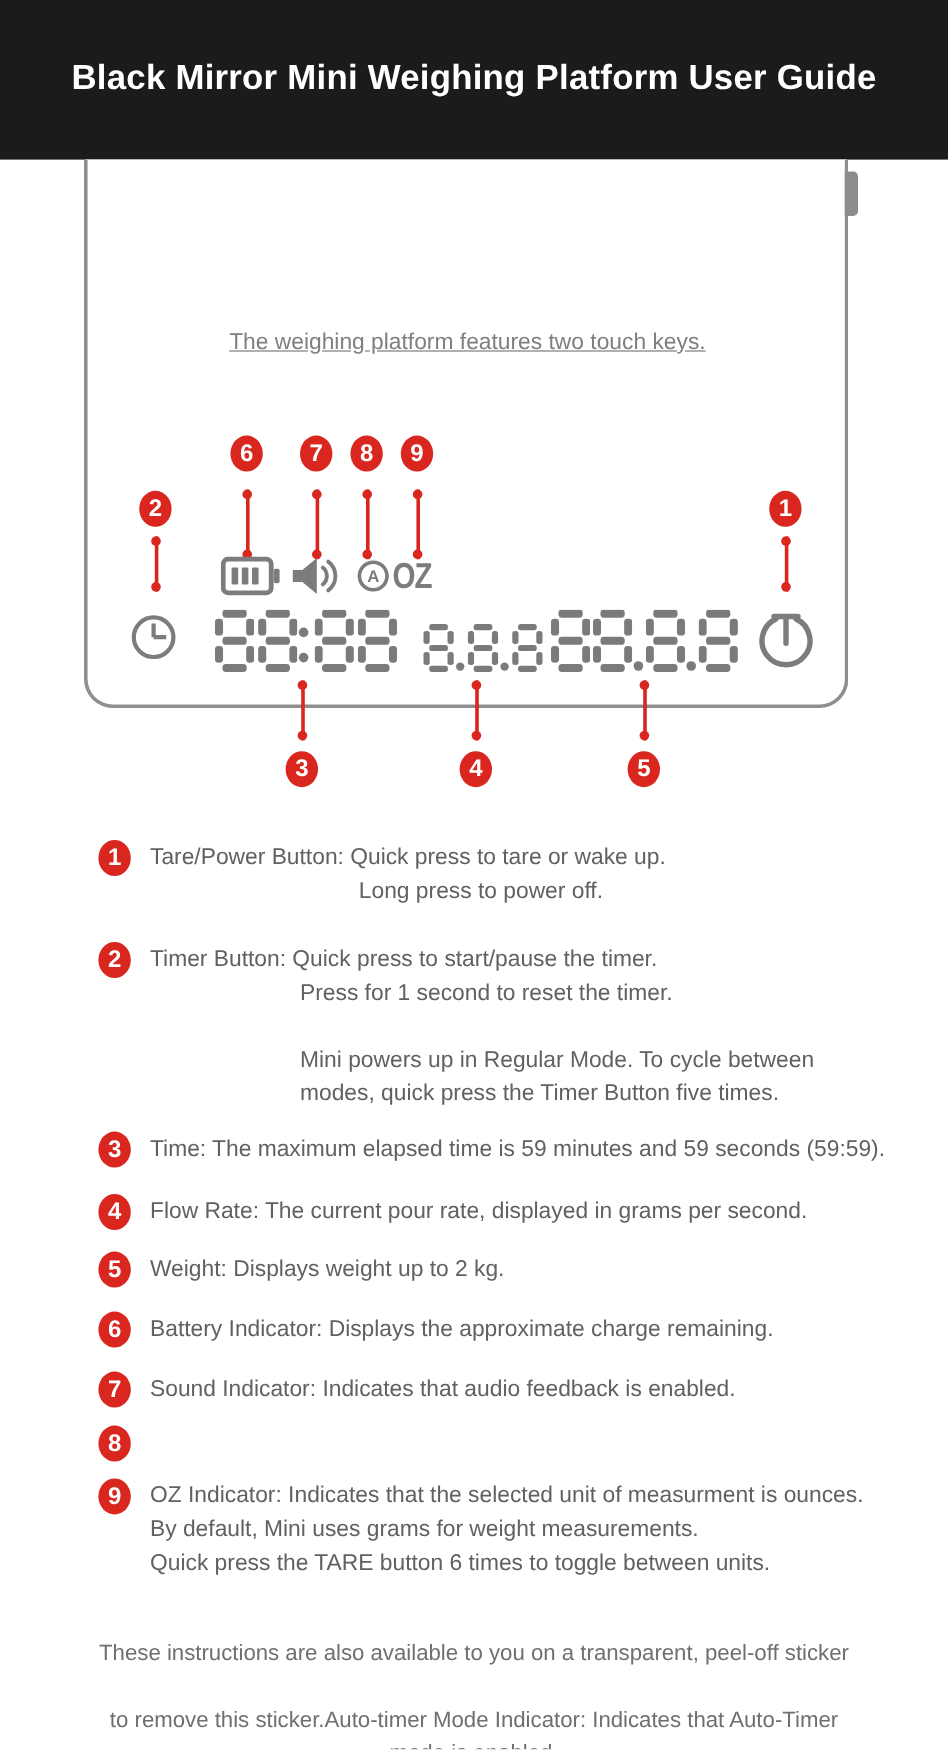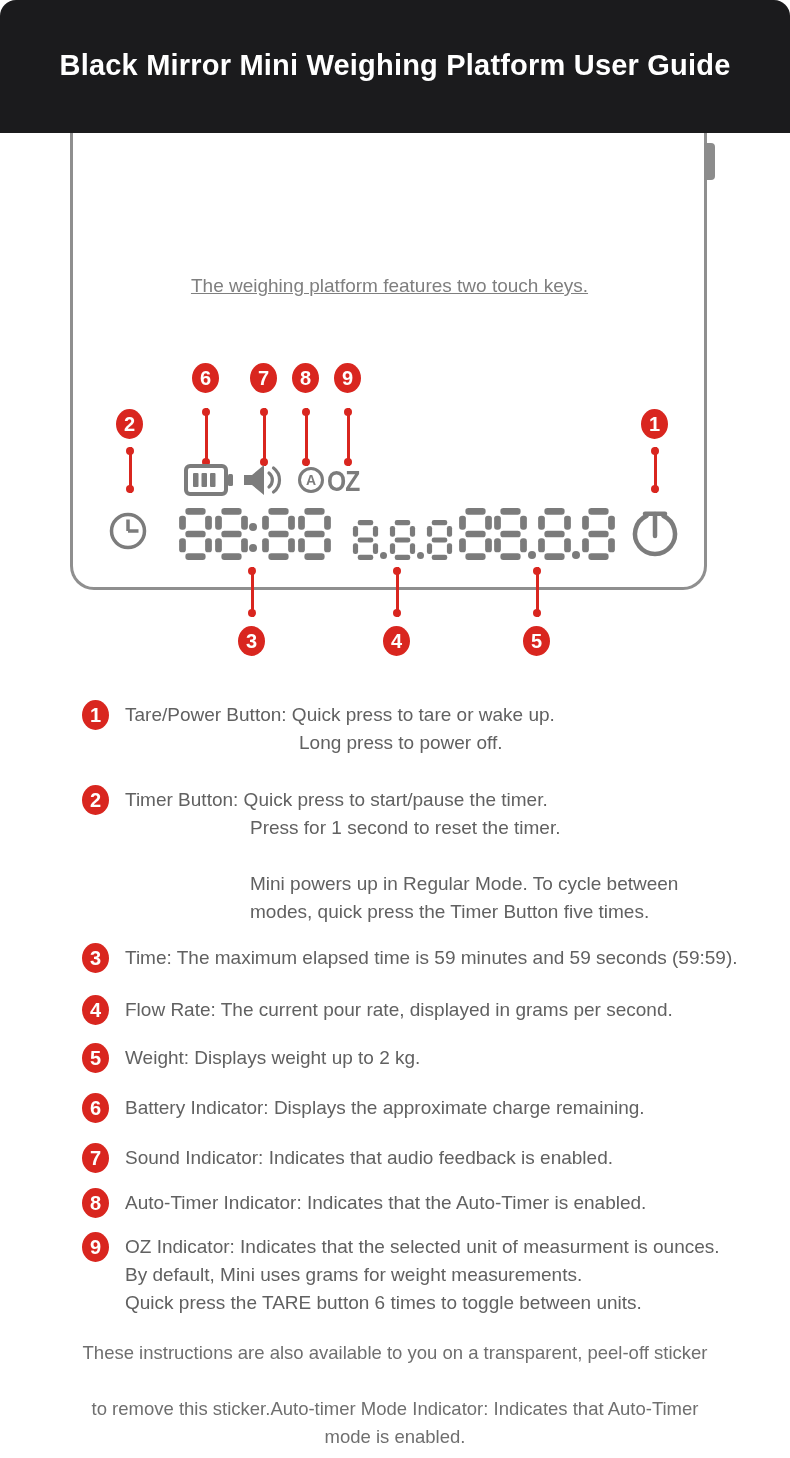--- a/index.html
+++ b/index.html
@@ -4,7 +4,7 @@
 <style>
   html,body{margin:0;padding:0;background:#fff;}
   .page{position:relative;width:790px;height:1458px;background:#fff;overflow:hidden;
-        font-family:"Liberation Sans",sans-serif;border-radius:16px;}
+        font-family:"Liberation Sans",sans-serif;}
 
   
   .header-bar{position:absolute;left:0;top:0;width:790px;height:133px;background:#1b1b1d;}

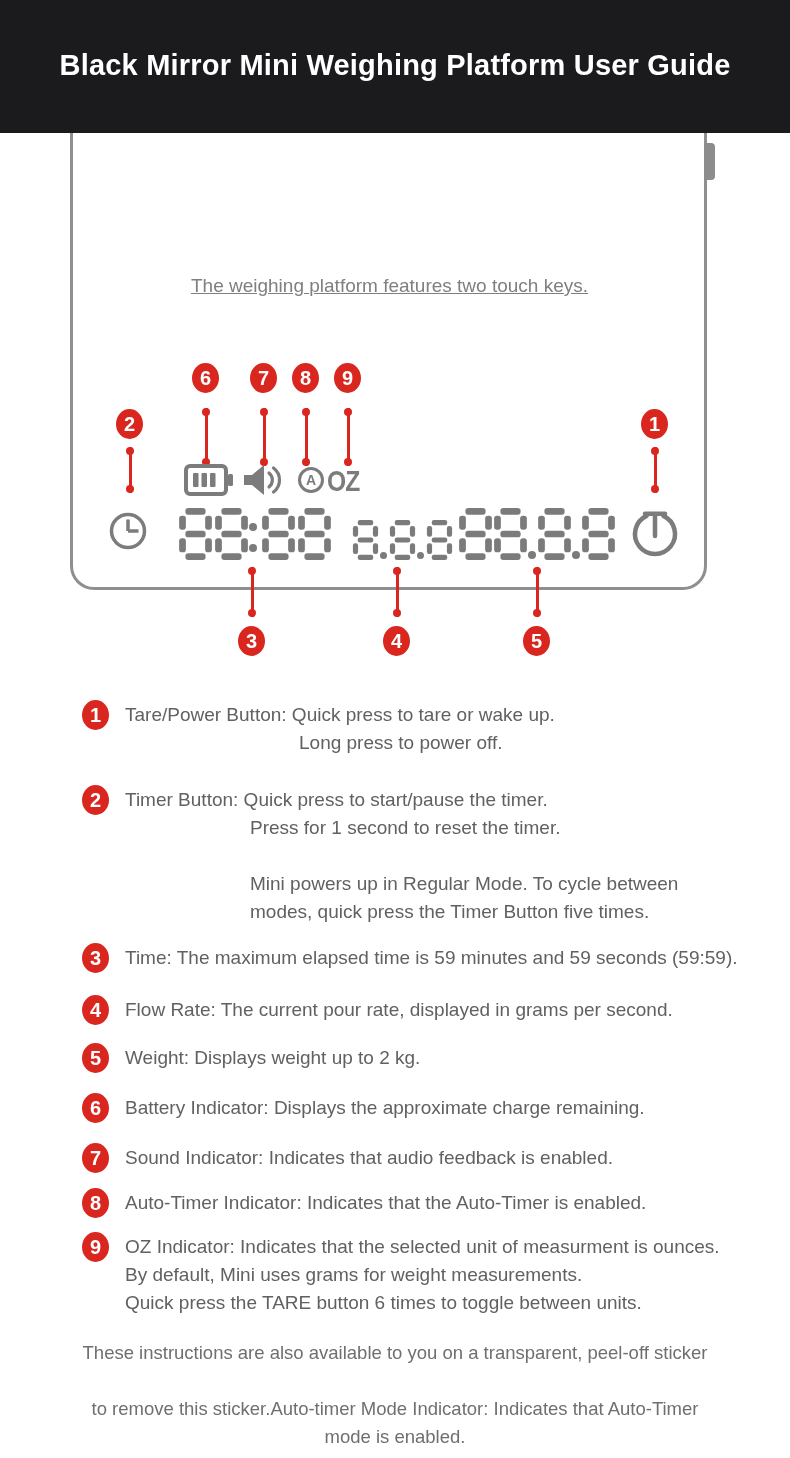--- a/index.html
+++ b/index.html
@@ -197,7 +197,6 @@
   <div class="tl" style="left:125px;top:1145px">Sound Indicator: Indicates that audio feedback is enabled.</div>
 
   <div class="lco" style="top:1188px">8</div>
-  <div class="tl" style="left:125px;top:1190px">Auto-Timer Indicator: Indicates that the Auto-Timer is enabled.</div>
 
   <div class="lco" style="top:1232px">9</div>
   <div class="tl" style="left:125px;top:1234px">OZ Indicator: Indicates that the selected unit of measurment is ounces.</div>

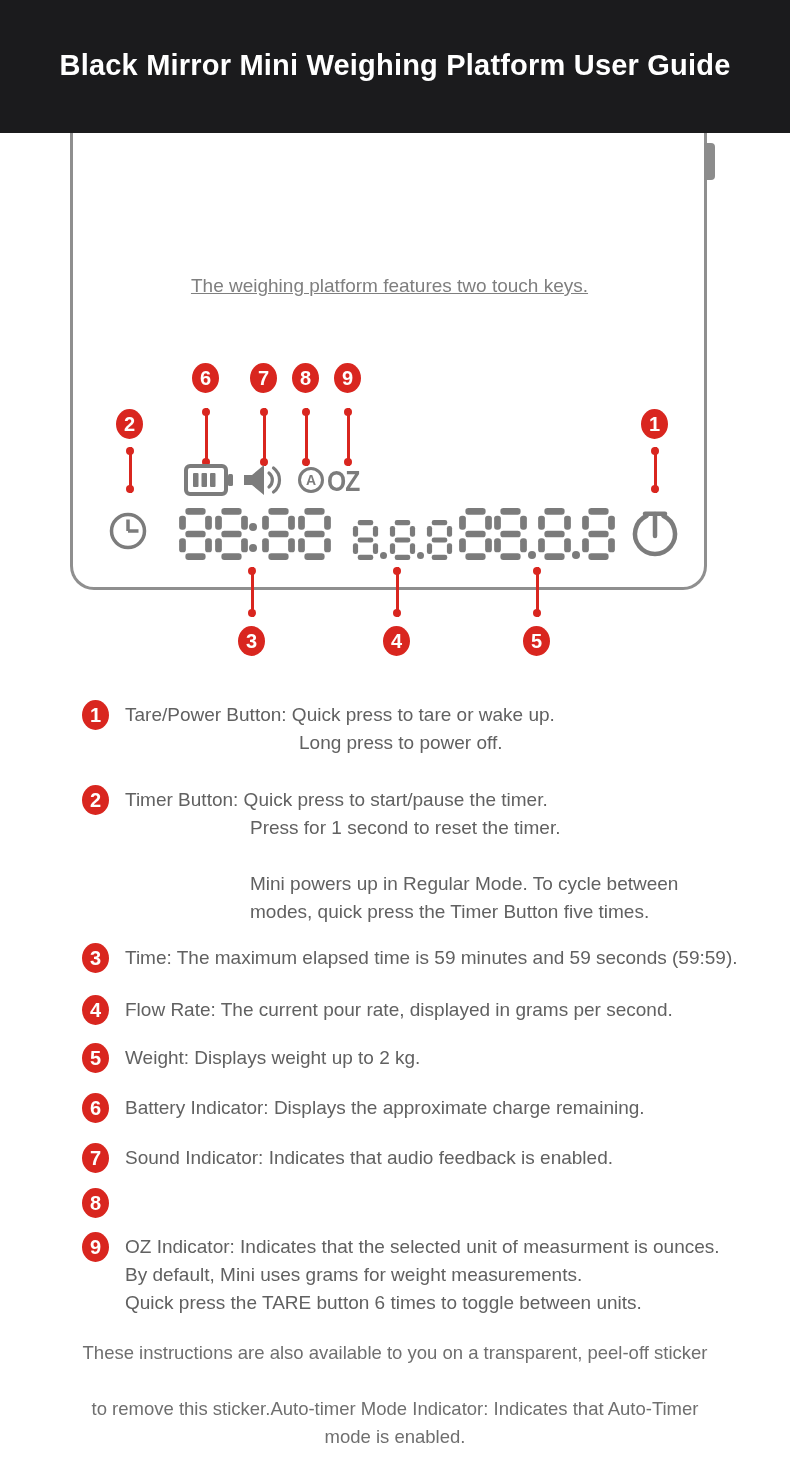--- a/index.html
+++ b/index.html
@@ -43,7 +43,7 @@
 
   
   .fl{position:absolute;left:0;width:790px;height:26px;line-height:26px;text-align:center;
-      font-size:18.5px;color:#6f6f6f;white-space:nowrap;}
+      font-size:18.5px;color:#6f6f6f;white-space:nowrap;margin-top:24px;}
 </style>
 </head>
 <body>

